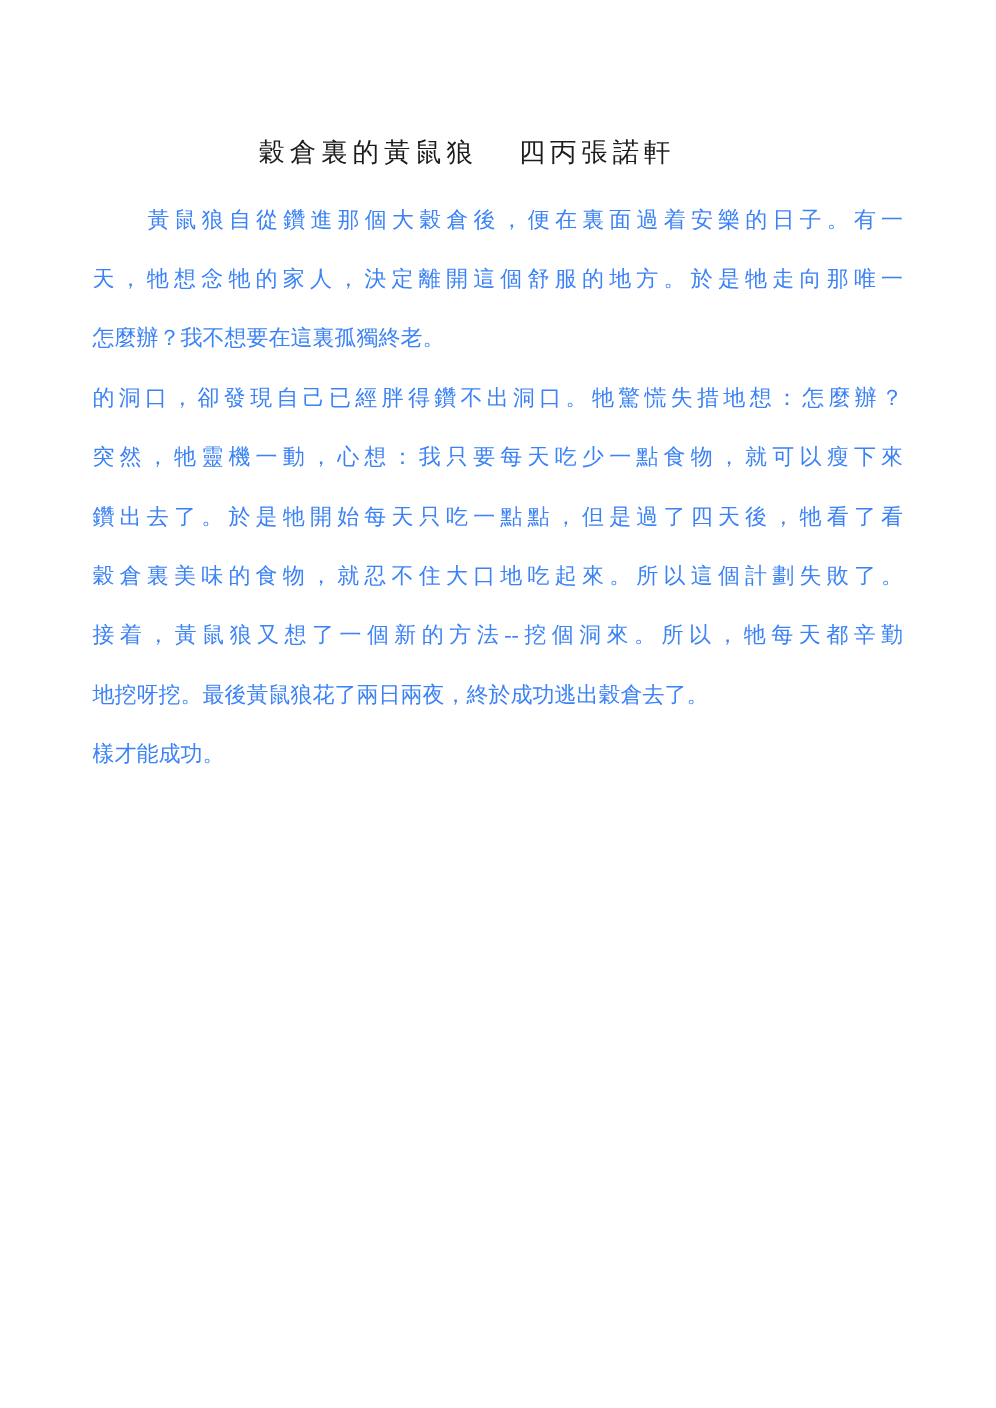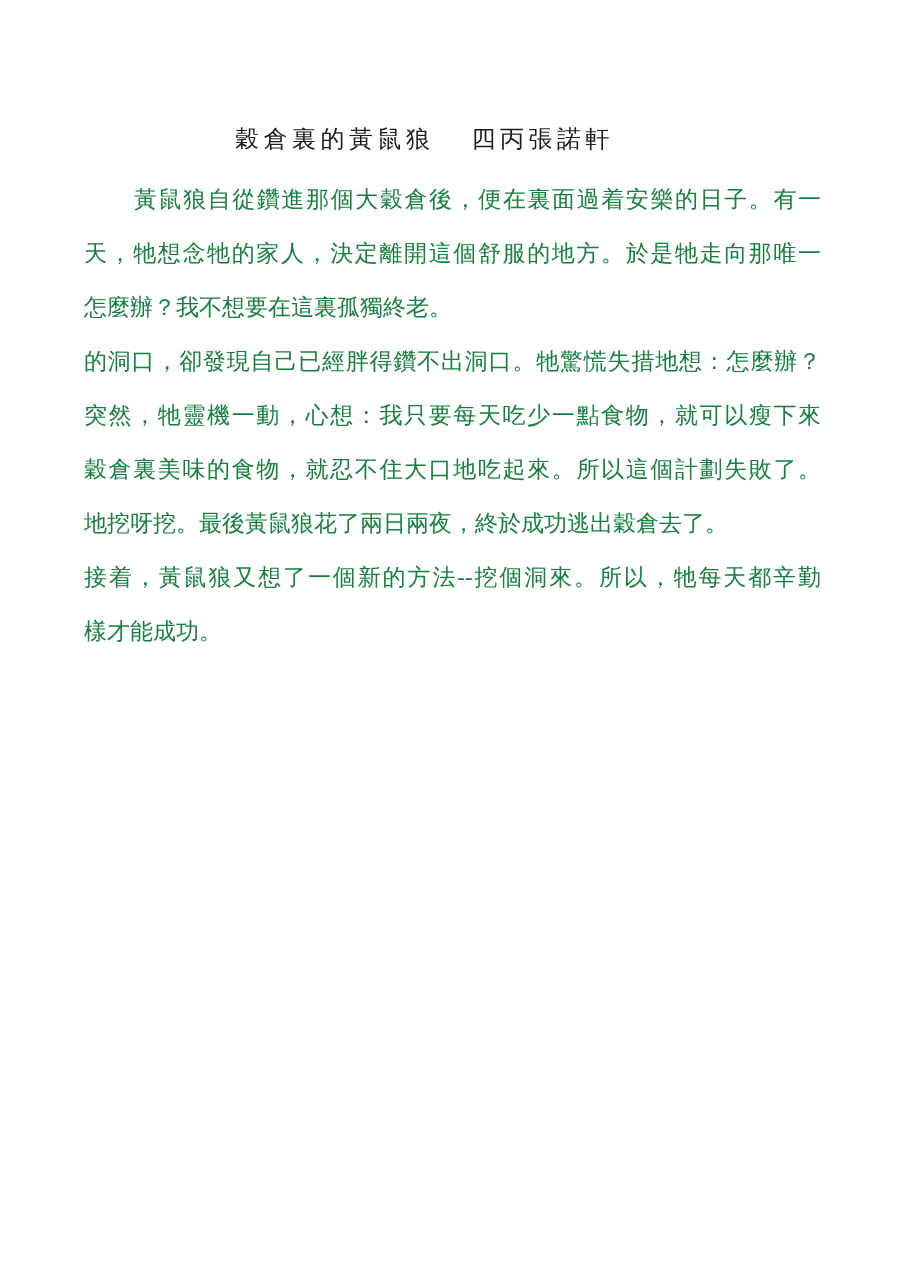--- a/index.html
+++ b/index.html
@@ -47,10 +47,10 @@
   .line {
     height: 54px;
     line-height: 54px;
-    font-size: 23px;
+    font-size: 20px;
     letter-spacing: 0;
     white-space: nowrap;
-    color: #15803d;
+    color: #3b82f6;
   }
   .just {
     text-align: justify;

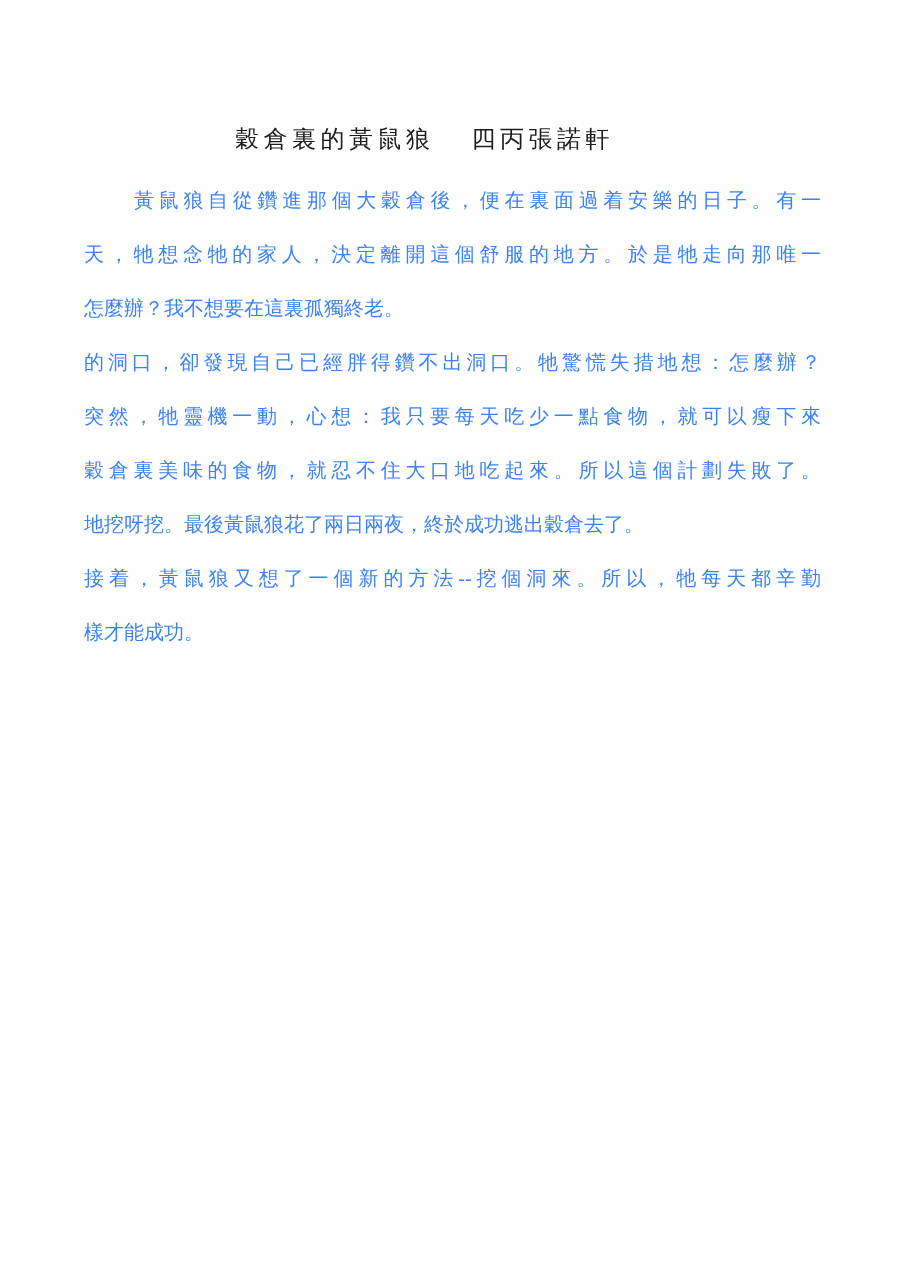--- a/index.html
+++ b/index.html
@@ -79,6 +79,7 @@
       <div class="line">怎麼辦？我不想要在這裏孤獨終老。</div>
       <div class="line just">的洞口，卻發現自己已經胖得鑽不出洞口。牠驚慌失措地想：怎麼辦？</div>
       <div class="line just">突然，牠靈機一動，心想：我只要每天吃少一點食物，就可以瘦下來</div>
+      <div class="line just">鑽出去了。於是牠開始每天只吃一點點，但是過了四天後，牠看了看</div>
       <div class="line just">穀倉裏美味的食物，就忍不住大口地吃起來。所以這個計劃失敗了。</div>
       <div class="line">地挖呀挖。最後黃鼠狼花了兩日兩夜，終於成功逃出穀倉去了。</div>
       <div class="line just">接着，黃鼠狼又想了一個新的方法--挖個洞來。所以，牠每天都辛勤</div>

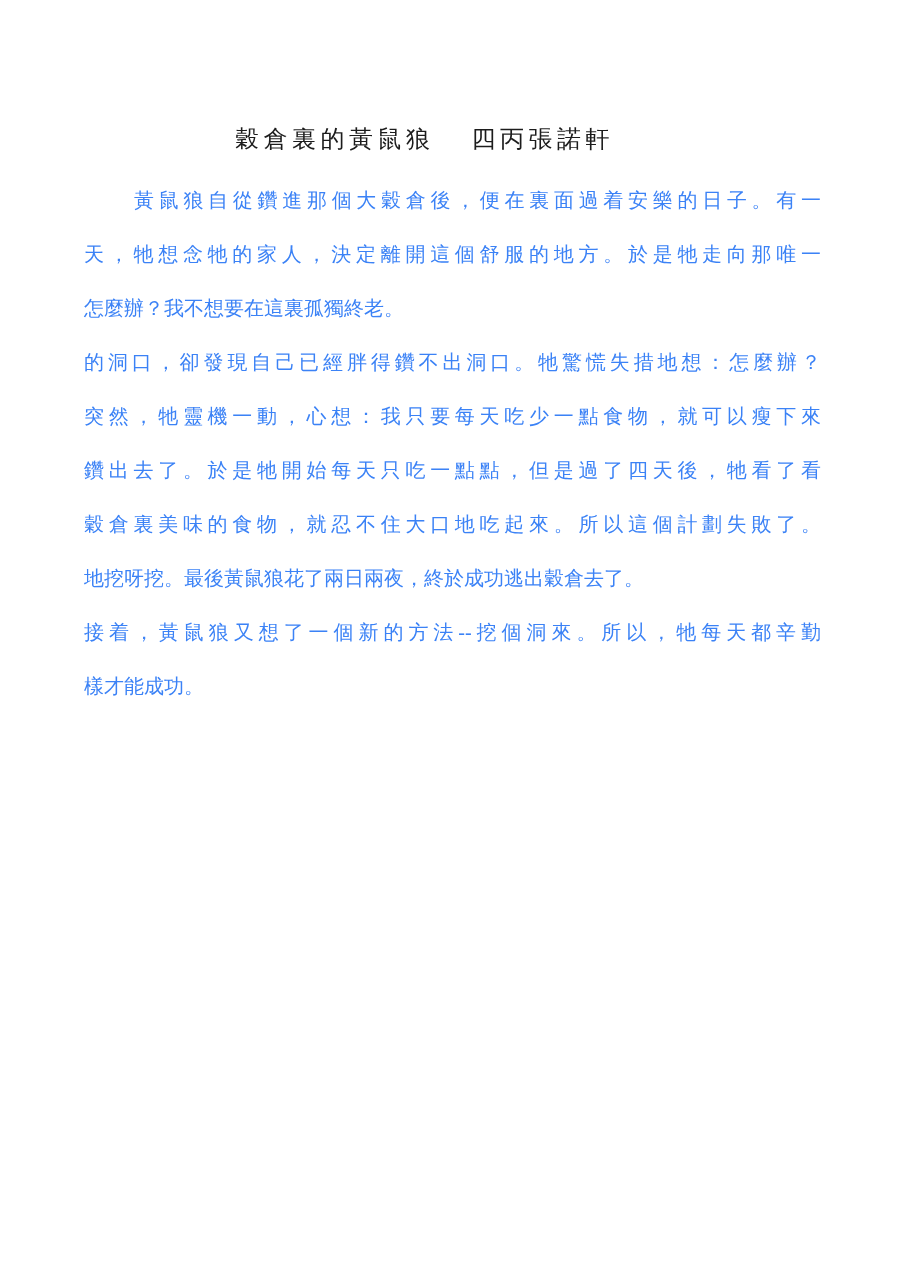--- a/index.html
+++ b/index.html
@@ -81,8 +81,8 @@
       <div class="line just">突然，牠靈機一動，心想：我只要每天吃少一點食物，就可以瘦下來</div>
       <div class="line just">鑽出去了。於是牠開始每天只吃一點點，但是過了四天後，牠看了看</div>
       <div class="line just">穀倉裏美味的食物，就忍不住大口地吃起來。所以這個計劃失敗了。</div>
+      <div class="line just">接着，黃鼠狼又想了一個新的方法--挖個洞來。所以，牠每天都辛勤</div>
       <div class="line">地挖呀挖。最後黃鼠狼花了兩日兩夜，終於成功逃出穀倉去了。</div>
-      <div class="line just">接着，黃鼠狼又想了一個新的方法--挖個洞來。所以，牠每天都辛勤</div>
       <div class="line">樣才能成功。</div>
     </div>
 

